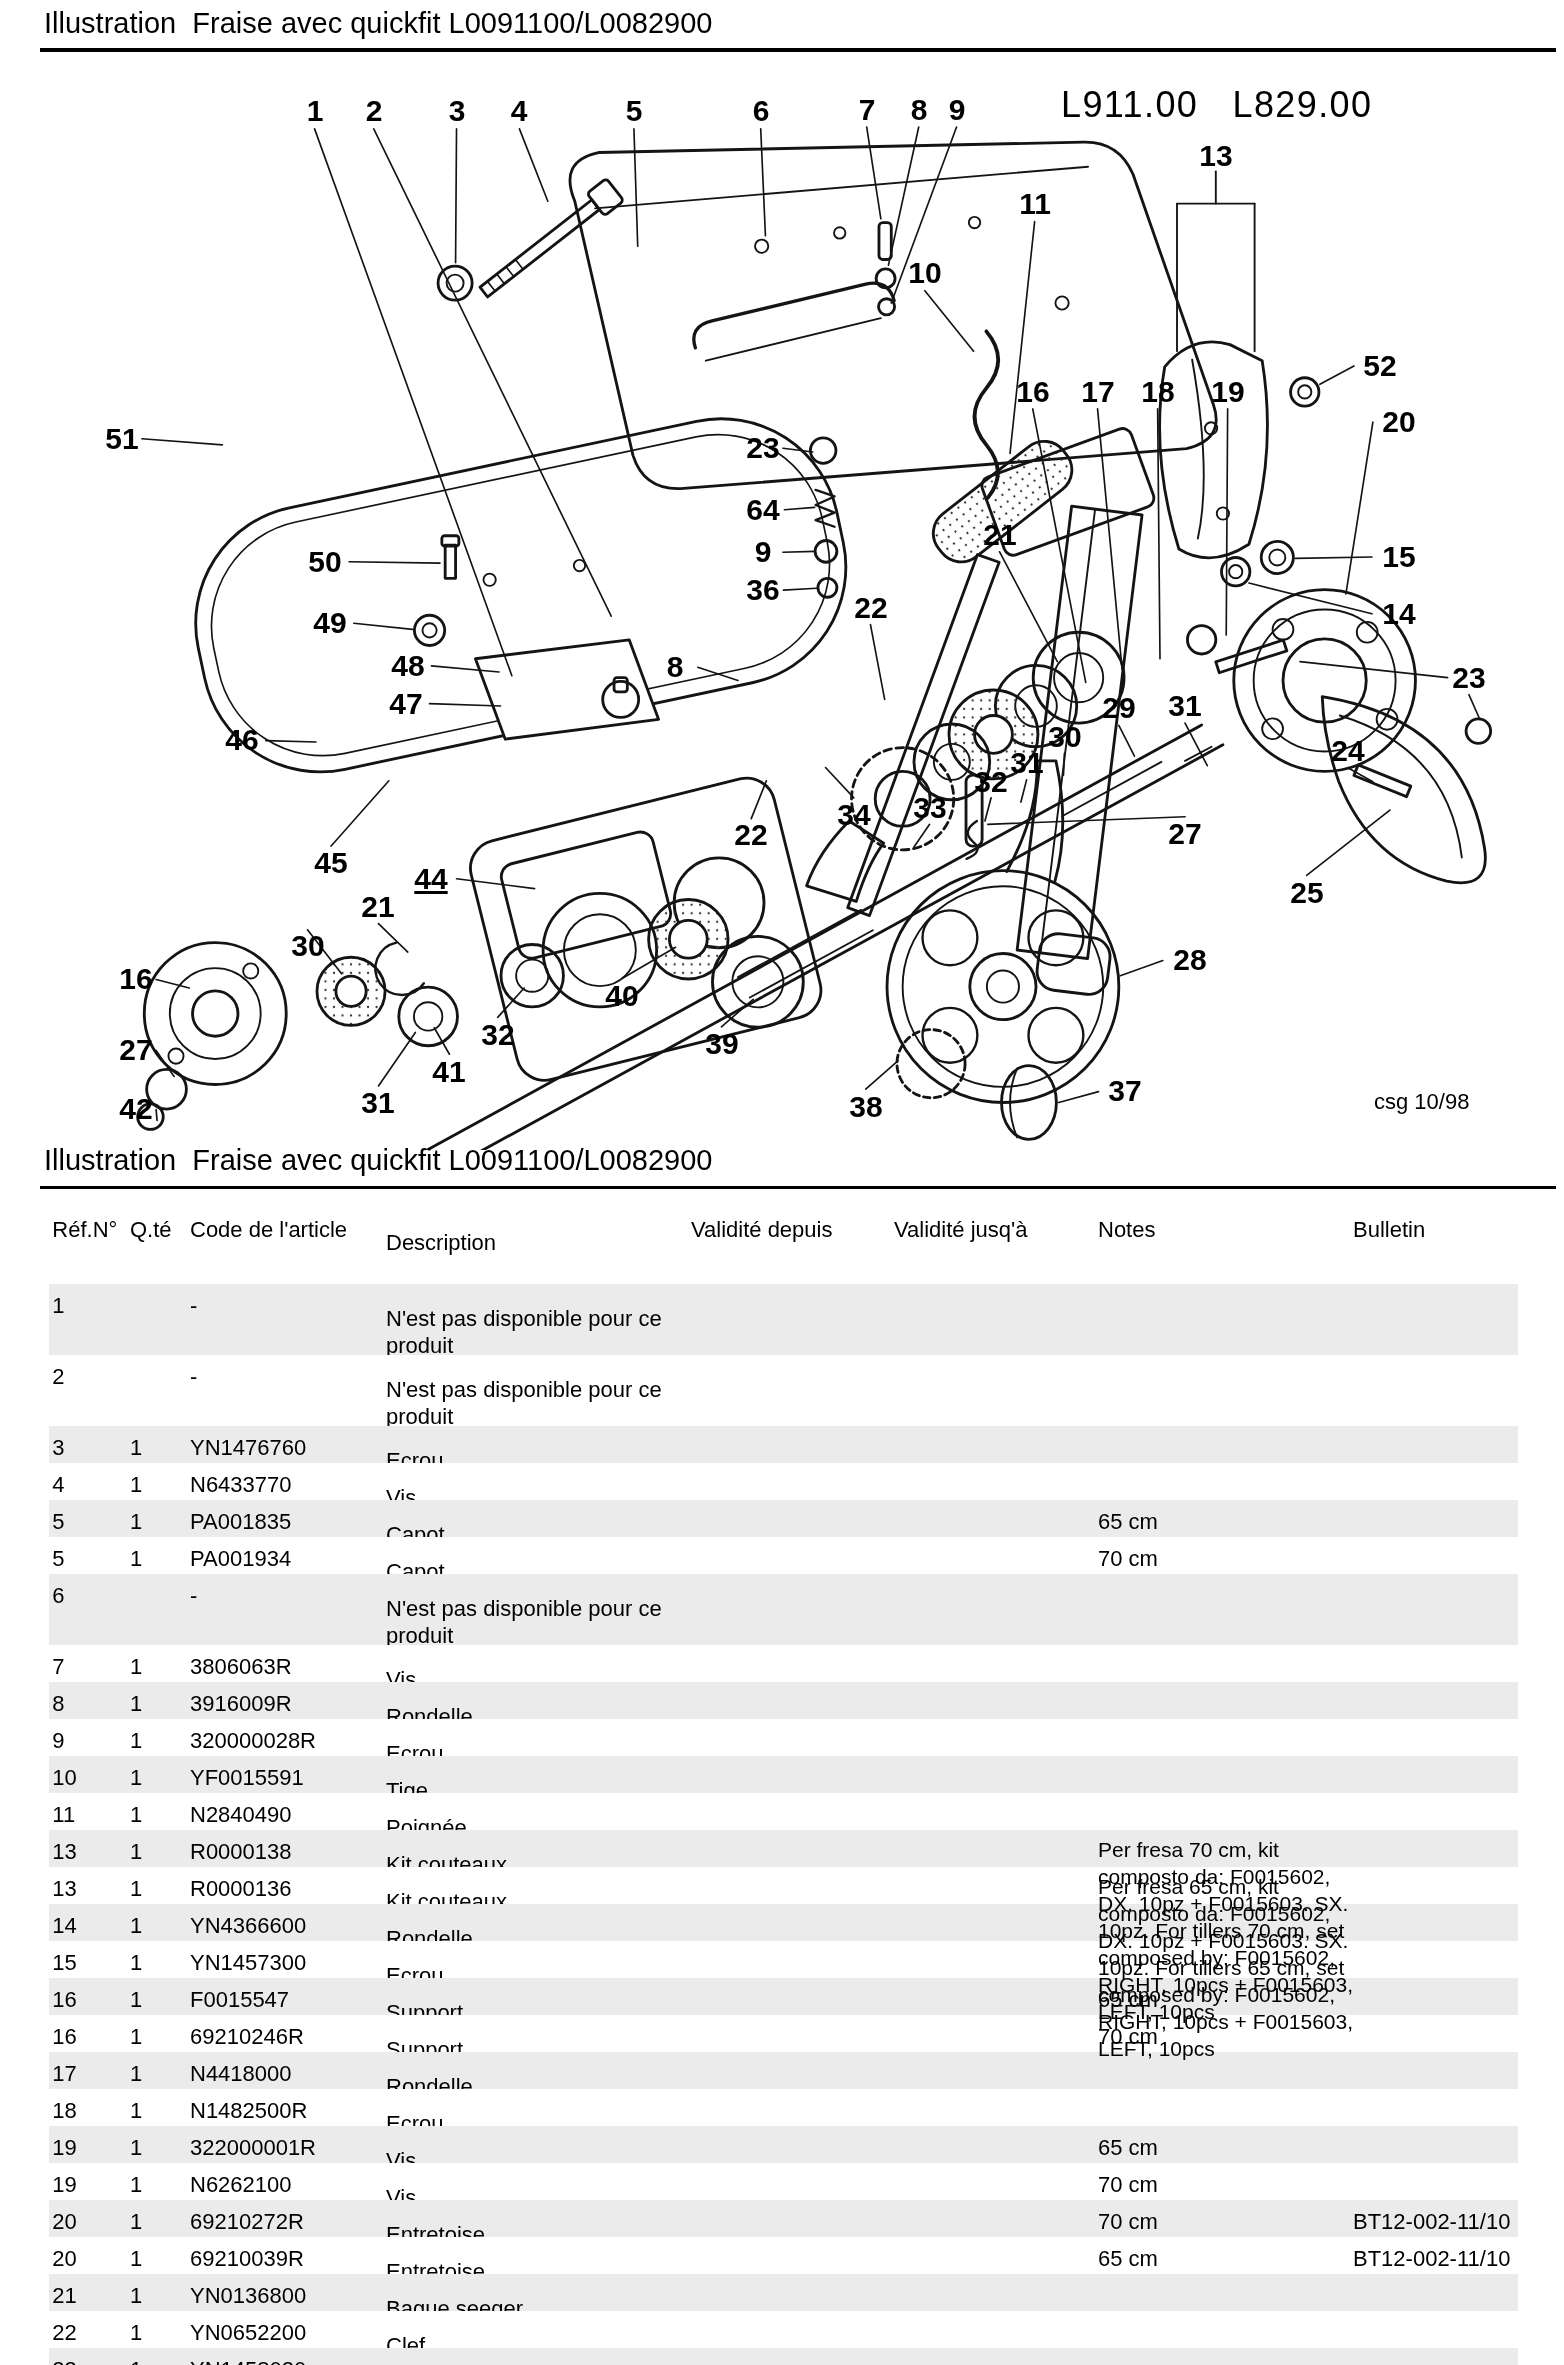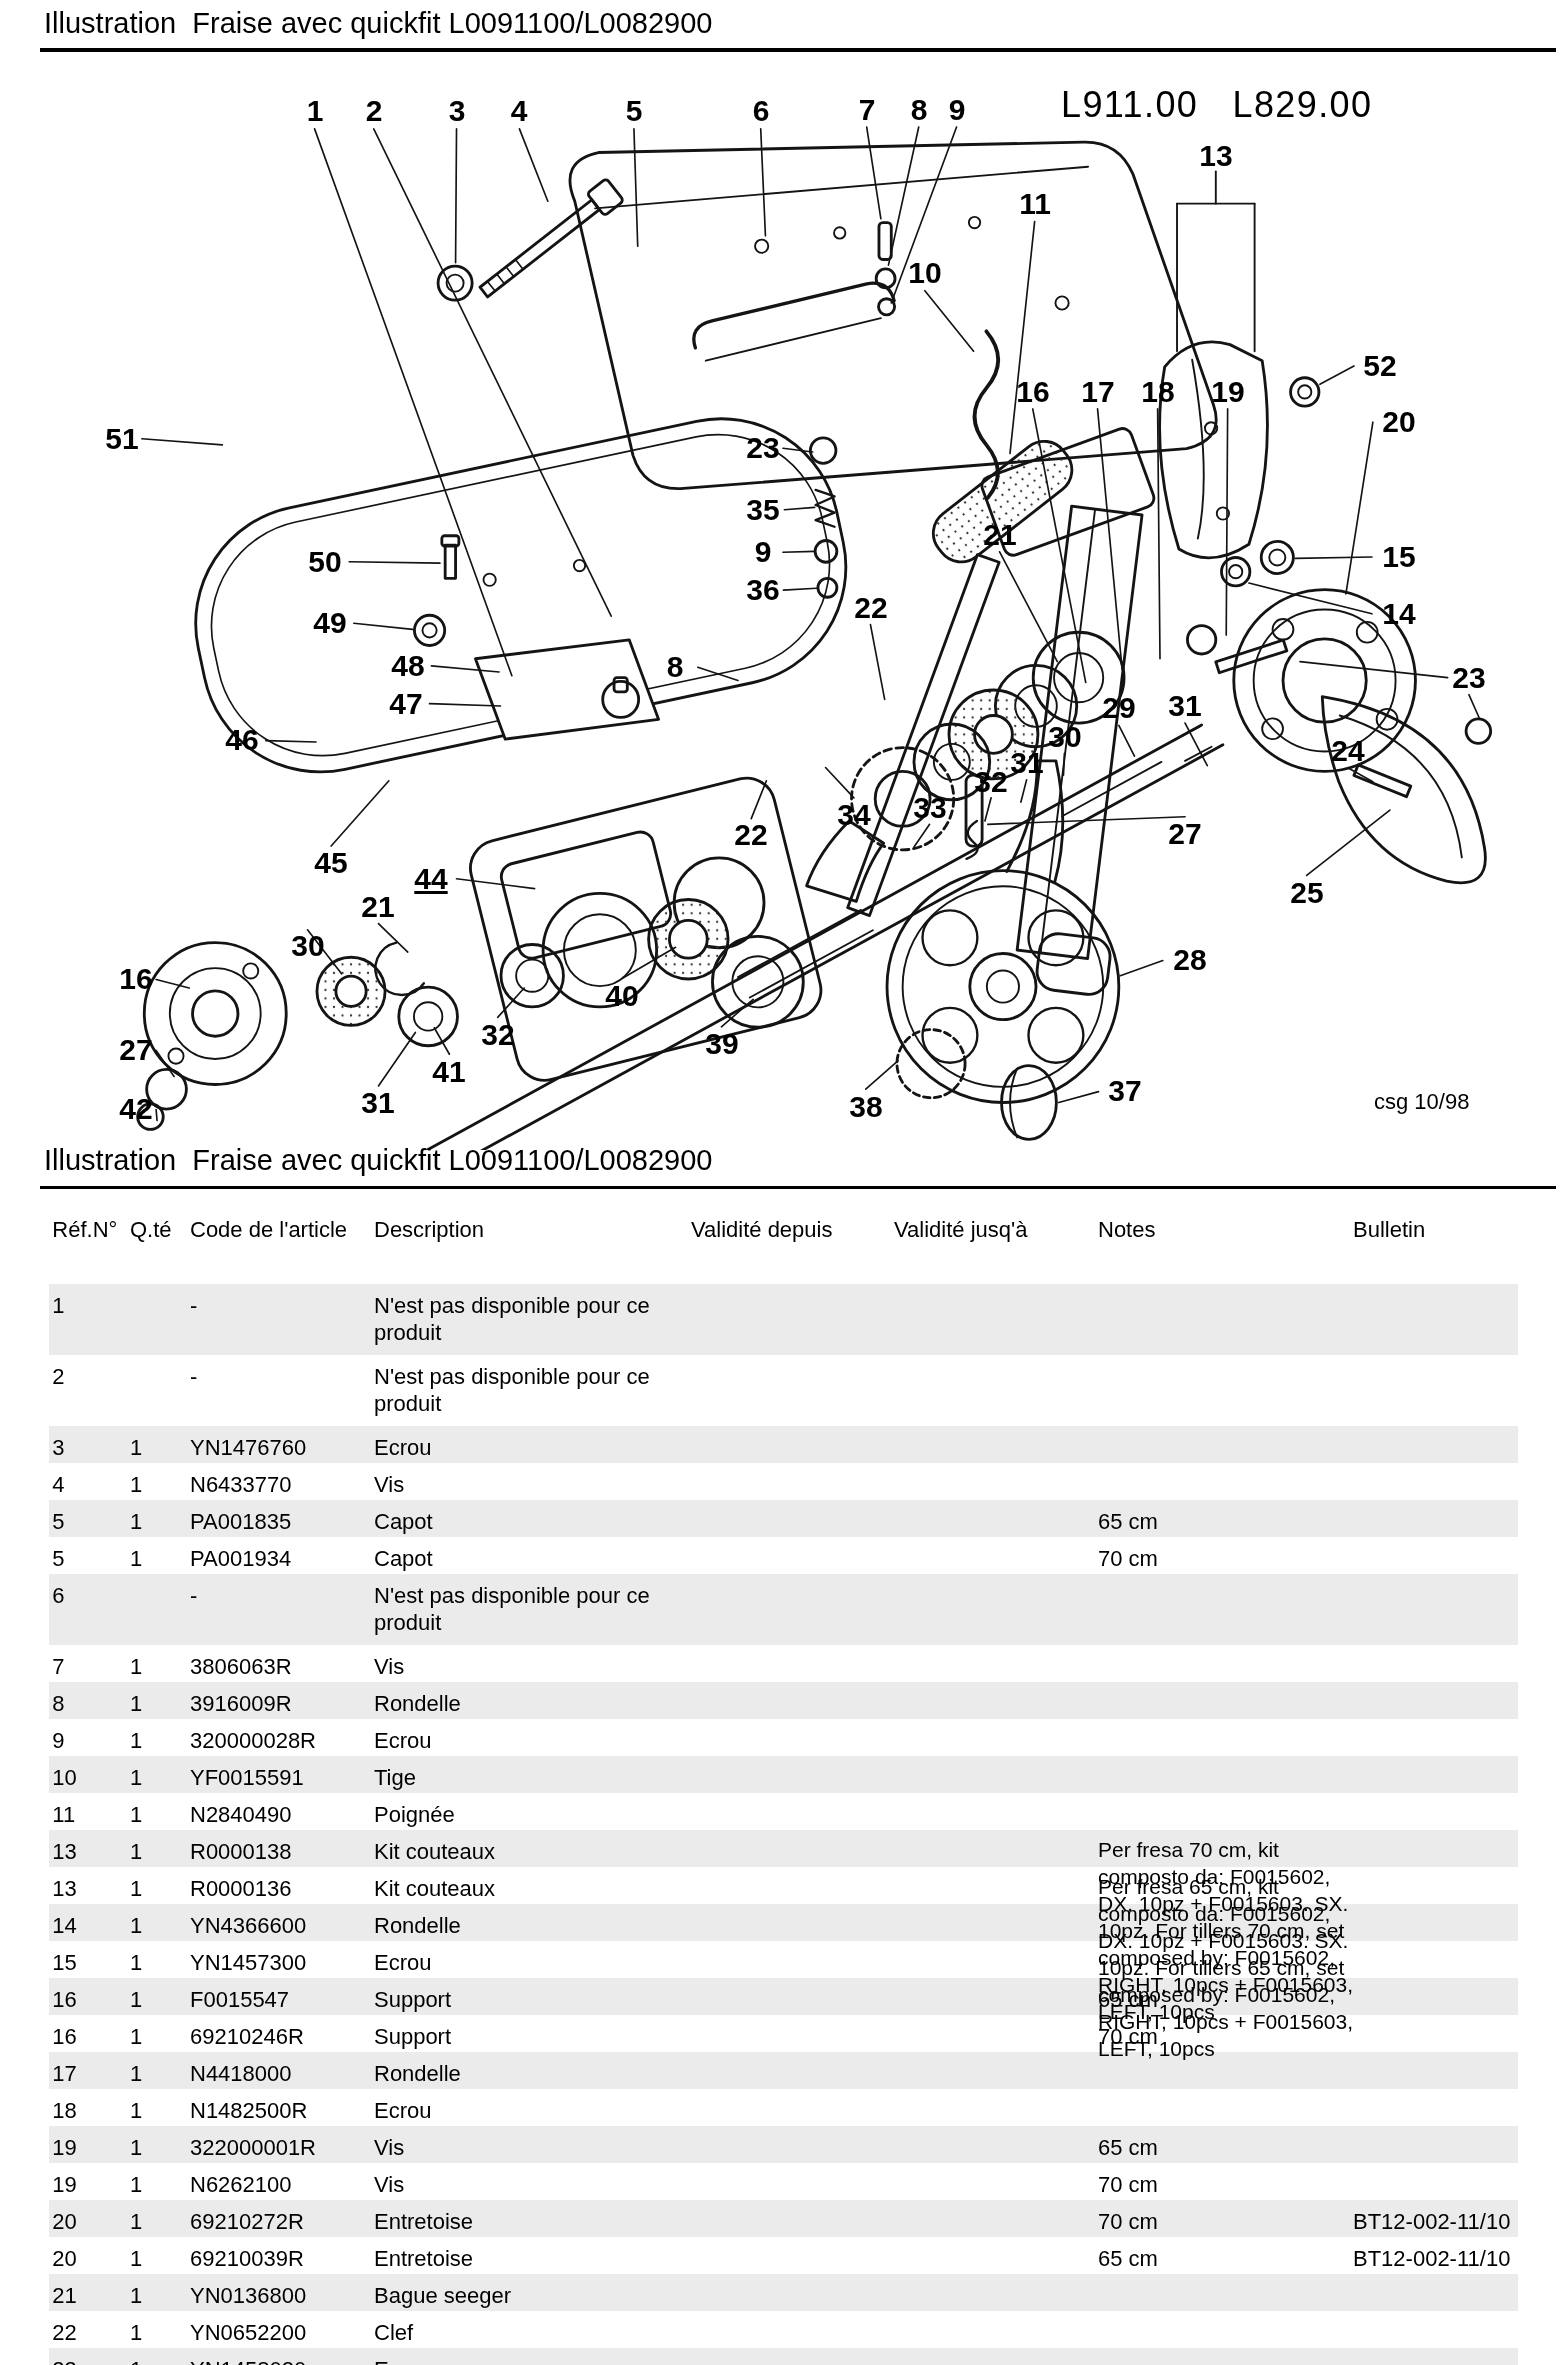--- a/index.html
+++ b/index.html
@@ -288,7 +288,7 @@
       <span class="callout" style="left: 1158px; top: 392px;">18</span>
       <span class="callout" style="left: 1228px; top: 392px;">19</span>
       <span class="callout" style="left: 763px; top: 448px;">23</span>
-      <span class="callout" style="left: 763px; top: 510px;">35</span>
+      <span class="callout" style="left: 763px; top: 510px;">64</span>
       <span class="callout" style="left: 763px; top: 552px;">9</span>
       <span class="callout" style="left: 763px; top: 590px;">36</span>
       <span class="callout" style="left: 325px; top: 562px;">50</span>

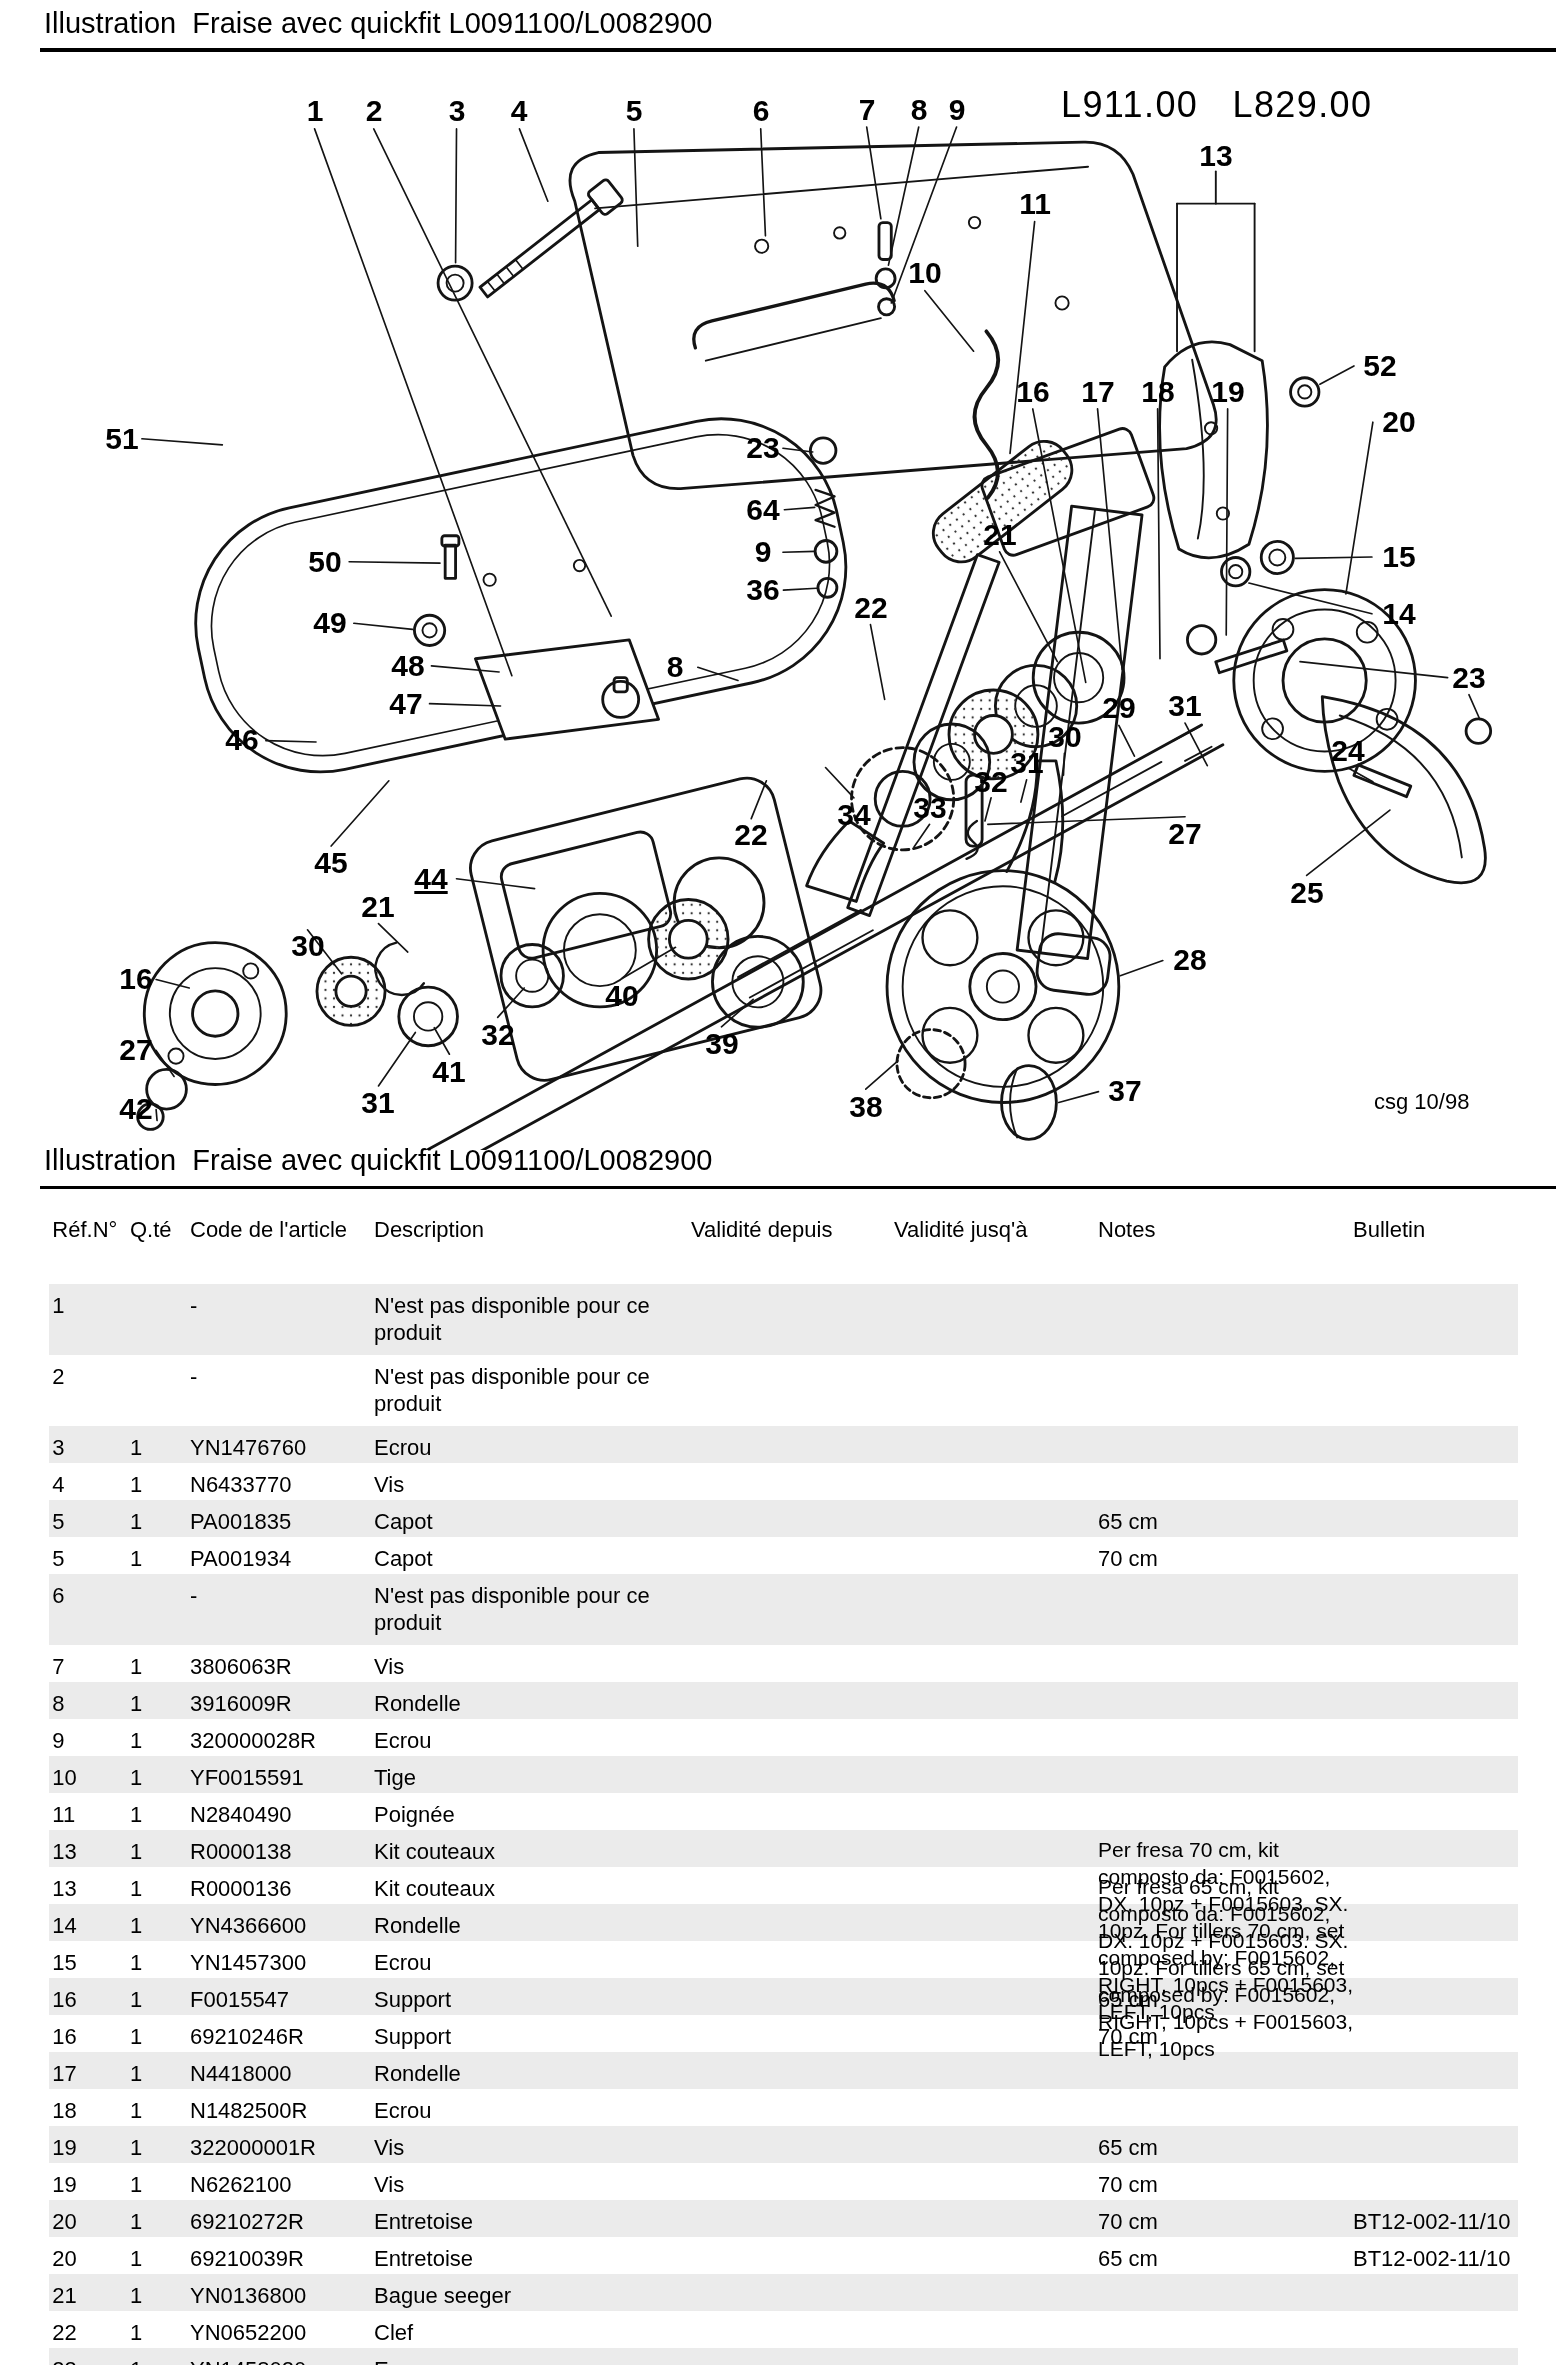--- a/index.html
+++ b/index.html
@@ -32,7 +32,7 @@
   .c0{left:3.3px;width:71px;}
   .c1{left:81px;width:52px;}
   .c2{left:141px;width:180px;}
-  .c3{left:325px;width:303px;white-space:normal;}
+  .c3{left:337px;width:303px;white-space:normal;margin-top:13px;}
   .c4{left:642px;width:199px;}
   .c5{left:845px;width:199px;}
   .c6{left:1049px;width:274px;}

